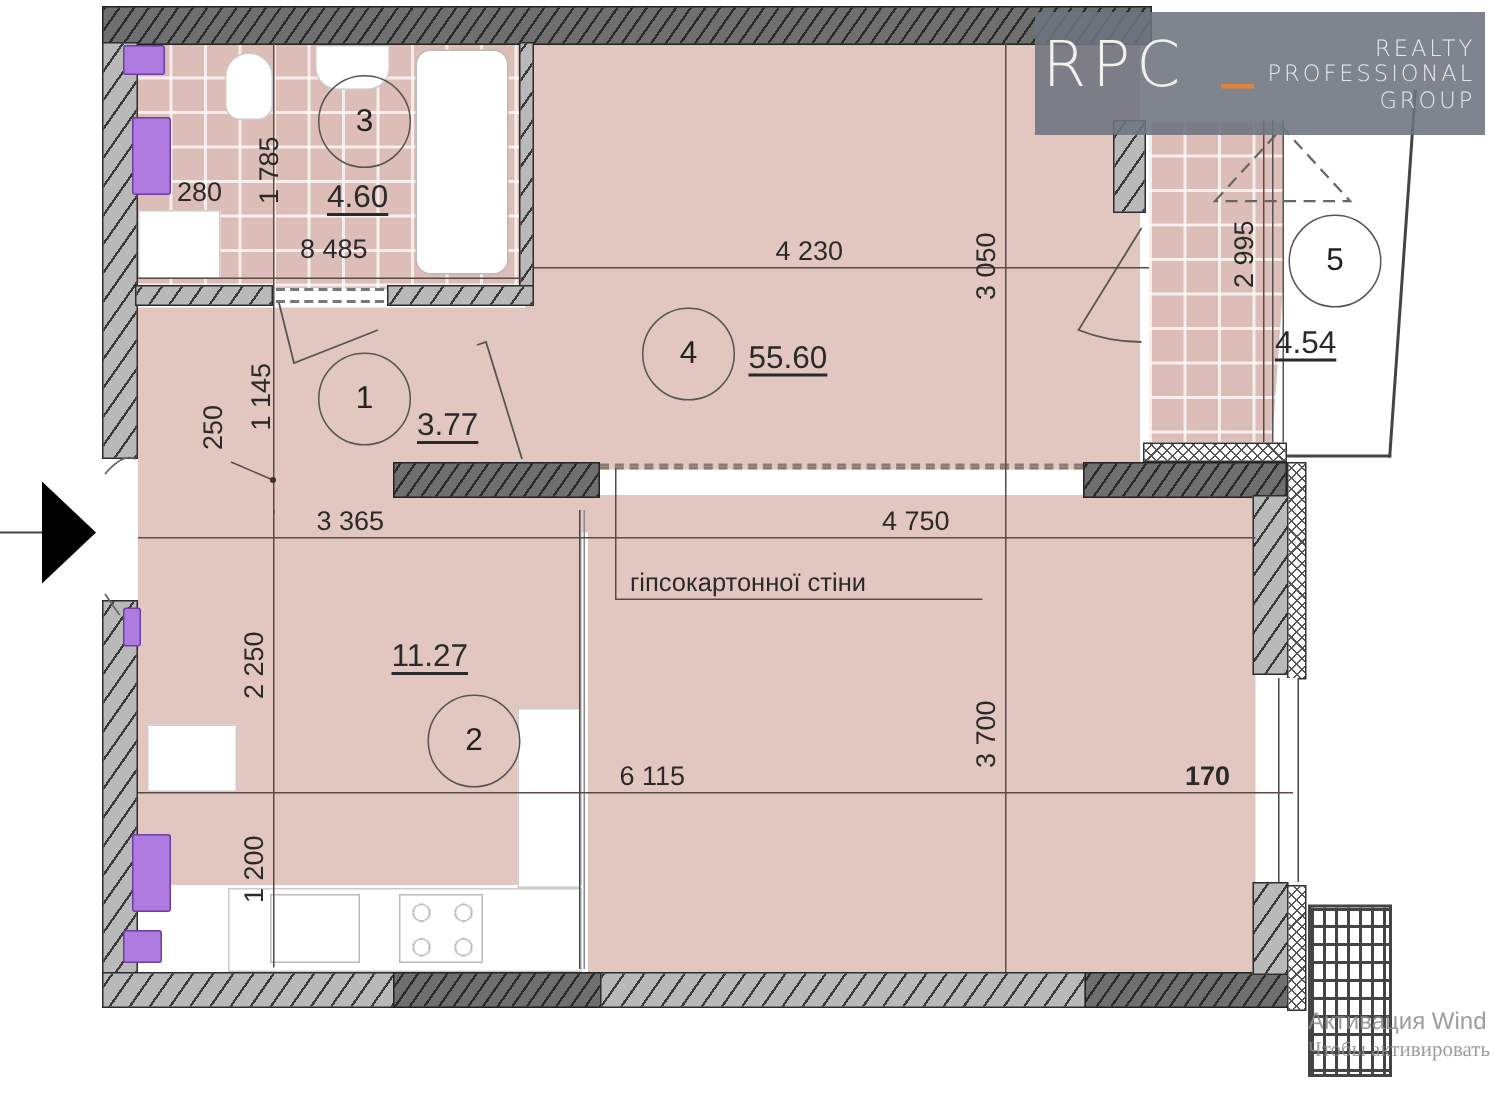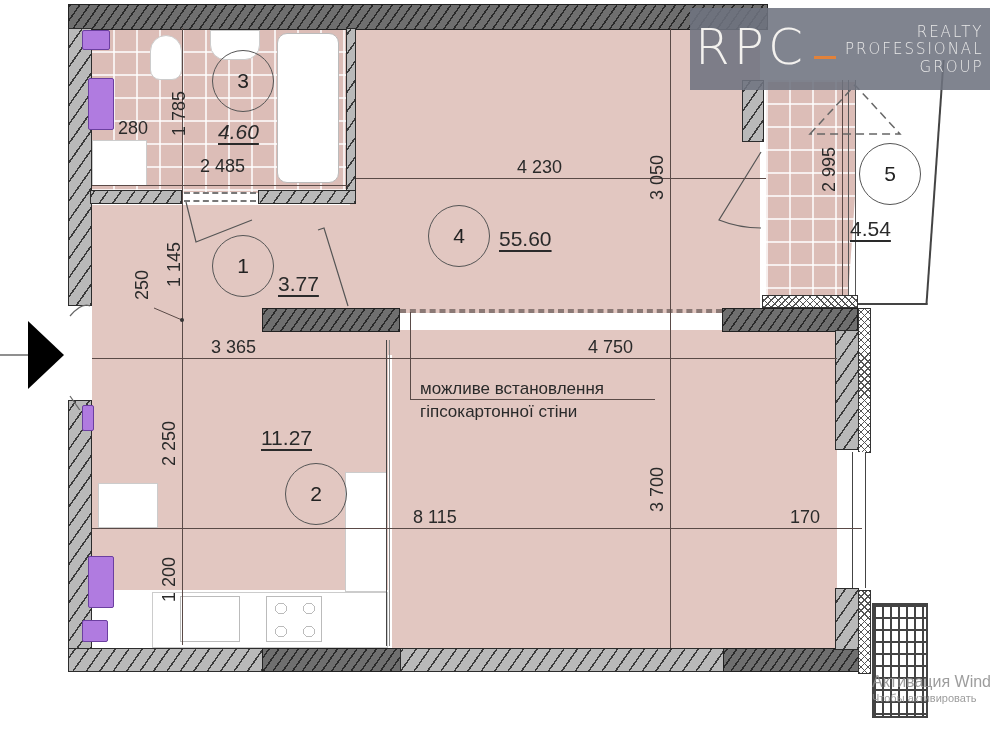--- a/index.html
+++ b/index.html
@@ -48,7 +48,7 @@
   .fixture { background:#fff; border:1px solid #ccc; box-sizing:border-box; }
   .purple { background:#b07be0; border:1px solid #6b3fa0; box-sizing:border-box; border-radius:2px; }
   .logo-box { background:rgba(110,115,128,0.88); }
-  .logo-letters { font-size:50px; color:#f3f1ee; font-weight:300; letter-spacing:4px; line-height:1; font-family:"DejaVu Sans", sans-serif; }
+  .logo-letters { font-size:42px; color:#f3f1ee; font-weight:300; letter-spacing:4px; line-height:1; font-family:"DejaVu Sans", sans-serif; }
   .logo-text { font-size:15px; color:#e8e8e8; letter-spacing:2px; line-height:1.15; font-family:"DejaVu Sans", sans-serif; font-weight:300; }
   .watermark { font-size:15px; color:rgba(140,140,140,0.85); white-space:nowrap; line-height:1.25; }
 </style>

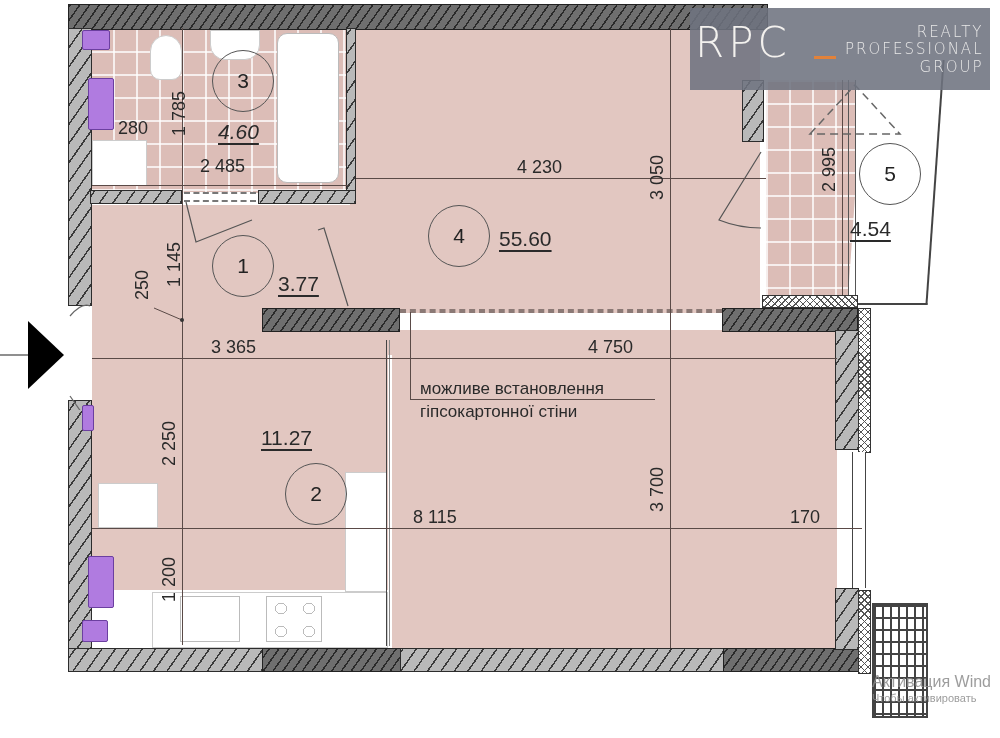--- a/index.html
+++ b/index.html
@@ -165,7 +165,7 @@
 <div class="abs dim vert" style="left:160px;top:602px;">1 200</div>
 
 <div class="abs circle" style="left:212px;top:50px;width:62px;height:62px;">3</div>
-<div class="abs area" style="left:218px;top:121px;font-style:italic;">4.60</div>
+<div class="abs area" style="left:218px;top:121px;">4.60</div>
 
 <div class="abs circle" style="left:428px;top:205px;width:62px;height:62px;">4</div>
 <div class="abs area" style="left:499px;top:228px;">55.60</div>

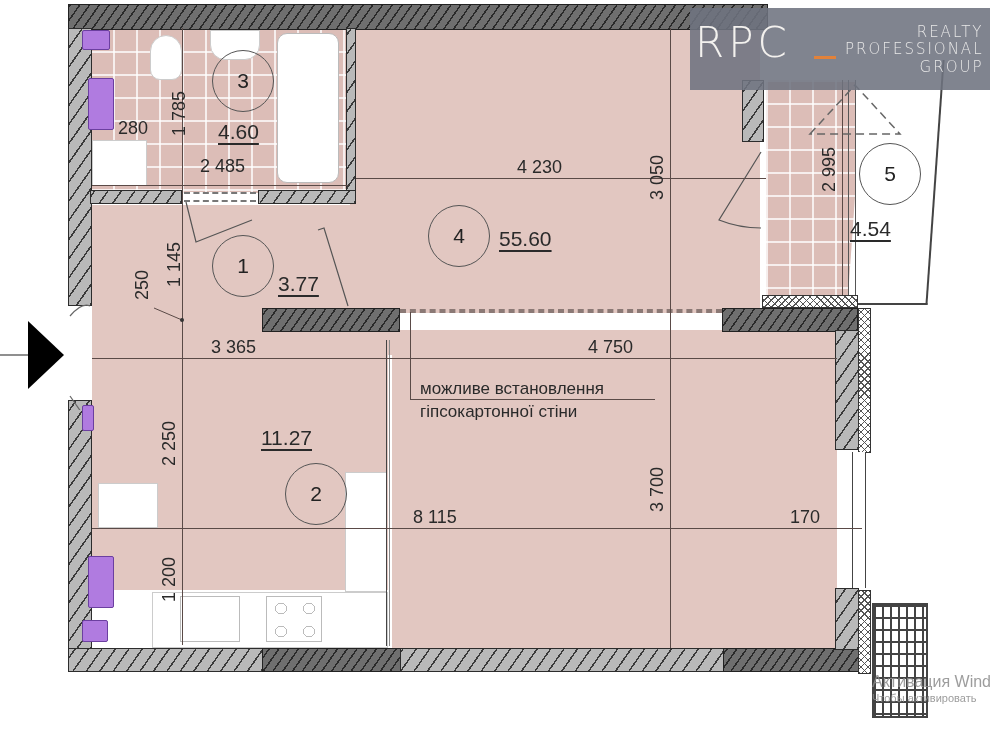--- a/index.html
+++ b/index.html
@@ -148,7 +148,7 @@
   <circle cx="32" cy="20" r="2" fill="#333"></circle>
 </svg>
 
-<div class="abs dim" style="left:200px;top:157px;">2 485</div>
+<div class="abs dim" style="left:200px;top:157px;">8 485</div>
 <div class="abs dim vert" style="left:170px;top:136px;">1 785</div>
 <div class="abs dim" style="left:118px;top:119px;text-align:right;">280</div>
 <div class="abs dim" style="left:517px;top:158px;">4 230</div>

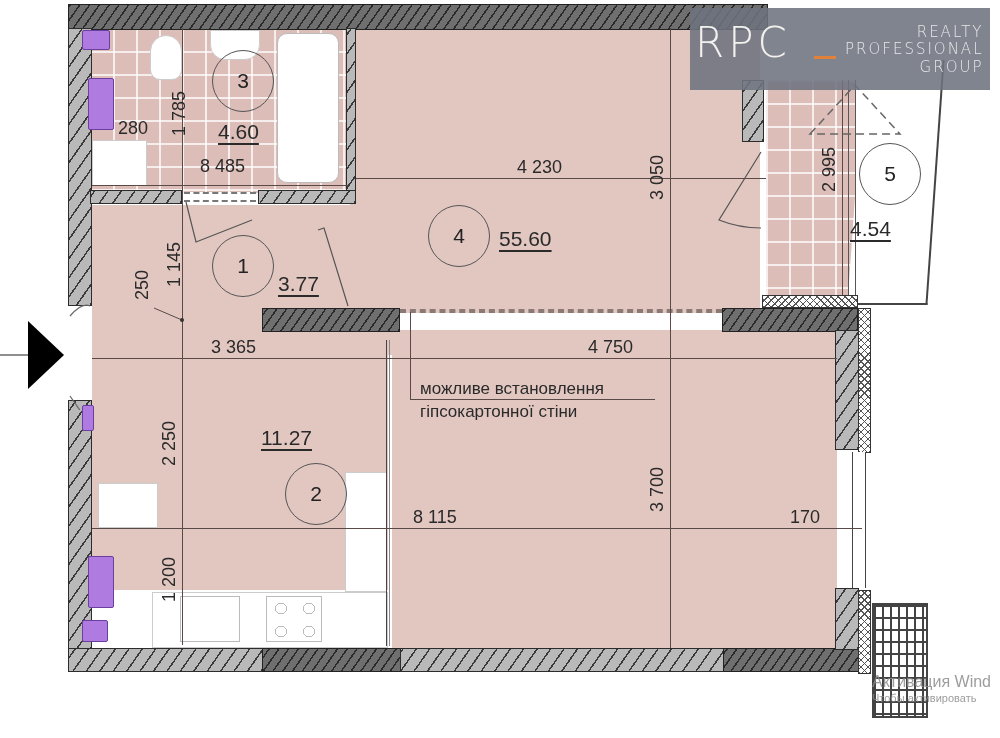--- a/index.html
+++ b/index.html
@@ -180,7 +180,6 @@
 <div class="abs circle" style="left:285px;top:463px;width:62px;height:62px;">2</div>
 
 <div class="abs note" style="left:420px;top:378px;">
-  <div>можливе встановлення</div>
   <div>гіпсокартонної стіни</div>
 </div>
 

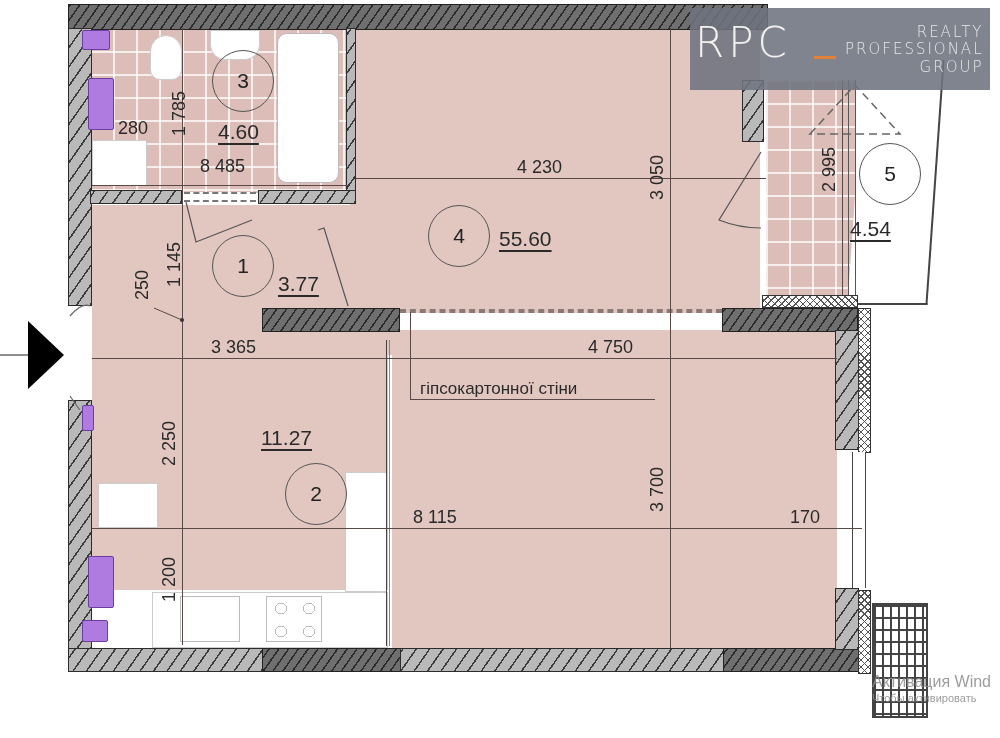--- a/index.html
+++ b/index.html
@@ -160,7 +160,7 @@
 <div class="abs dim" style="left:588px;top:338px;">4 750</div>
 <div class="abs dim vert" style="left:160px;top:466px;">2 250</div>
 <div class="abs dim vert" style="left:648px;top:512px;">3 700</div>
-<div class="abs dim" style="left:413px;top:508px;">8 115</div>
+<div class="abs dim" style="left:413px;top:508px;">6 115</div>
 <div class="abs dim" style="left:790px;top:508px;">170</div>
 <div class="abs dim vert" style="left:160px;top:602px;">1 200</div>
 

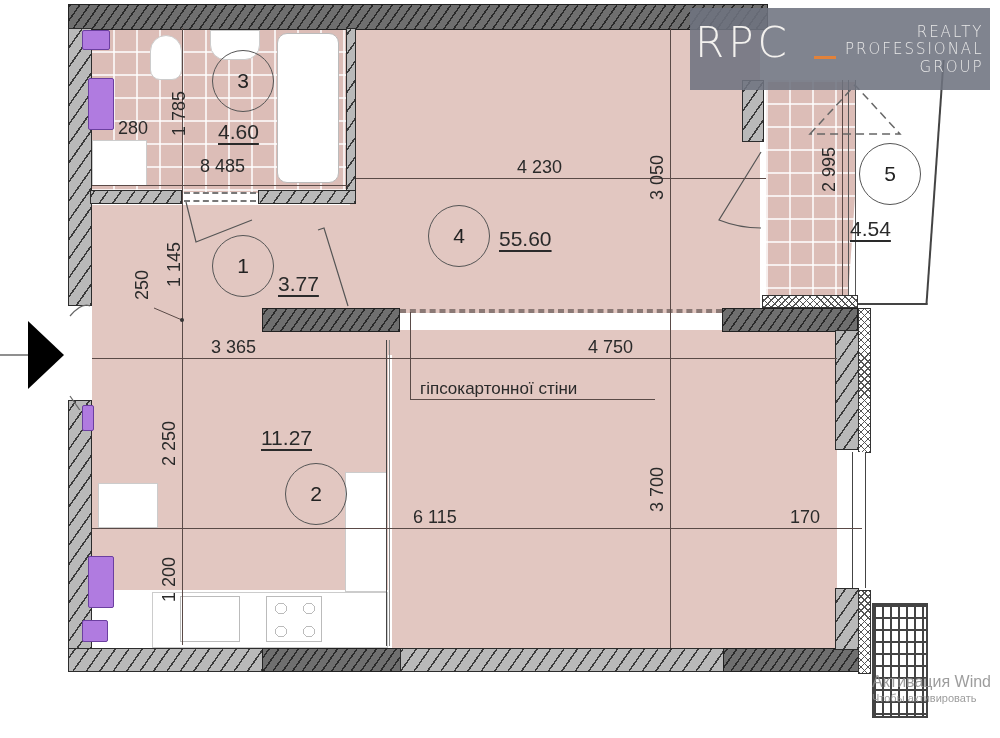--- a/index.html
+++ b/index.html
@@ -161,7 +161,7 @@
 <div class="abs dim vert" style="left:160px;top:466px;">2 250</div>
 <div class="abs dim vert" style="left:648px;top:512px;">3 700</div>
 <div class="abs dim" style="left:413px;top:508px;">6 115</div>
-<div class="abs dim" style="left:790px;top:508px;">170</div>
+<div class="abs dim" style="left:790px;top:508px;font-weight:bold;">170</div>
 <div class="abs dim vert" style="left:160px;top:602px;">1 200</div>
 
 <div class="abs circle" style="left:212px;top:50px;width:62px;height:62px;">3</div>

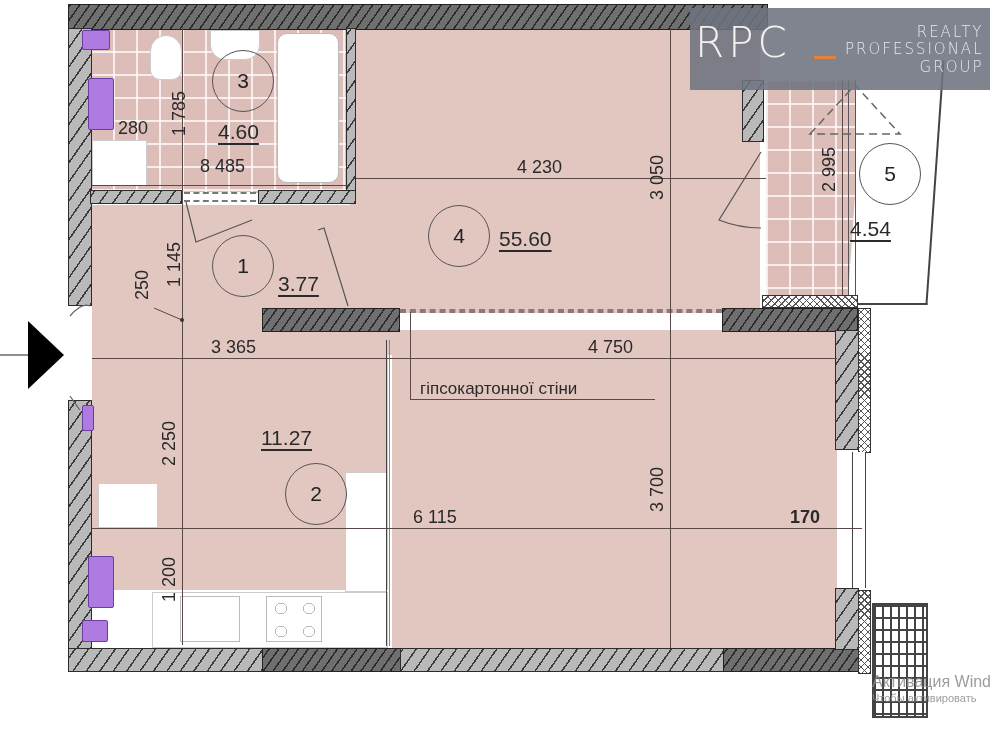--- a/index.html
+++ b/index.html
@@ -194,7 +194,7 @@
 
 <div class="abs watermark" style="left:872px;top:672px;">
   <div style="font-size:16px;">Активация Wind</div>
-  <div style="font-size:11px;">Чтобы активировать</div>
+  <div style="font-size:14px;font-family:Liberation Serif, serif;">Чтобы активировать</div>
 </div>
 
 </body></html>

